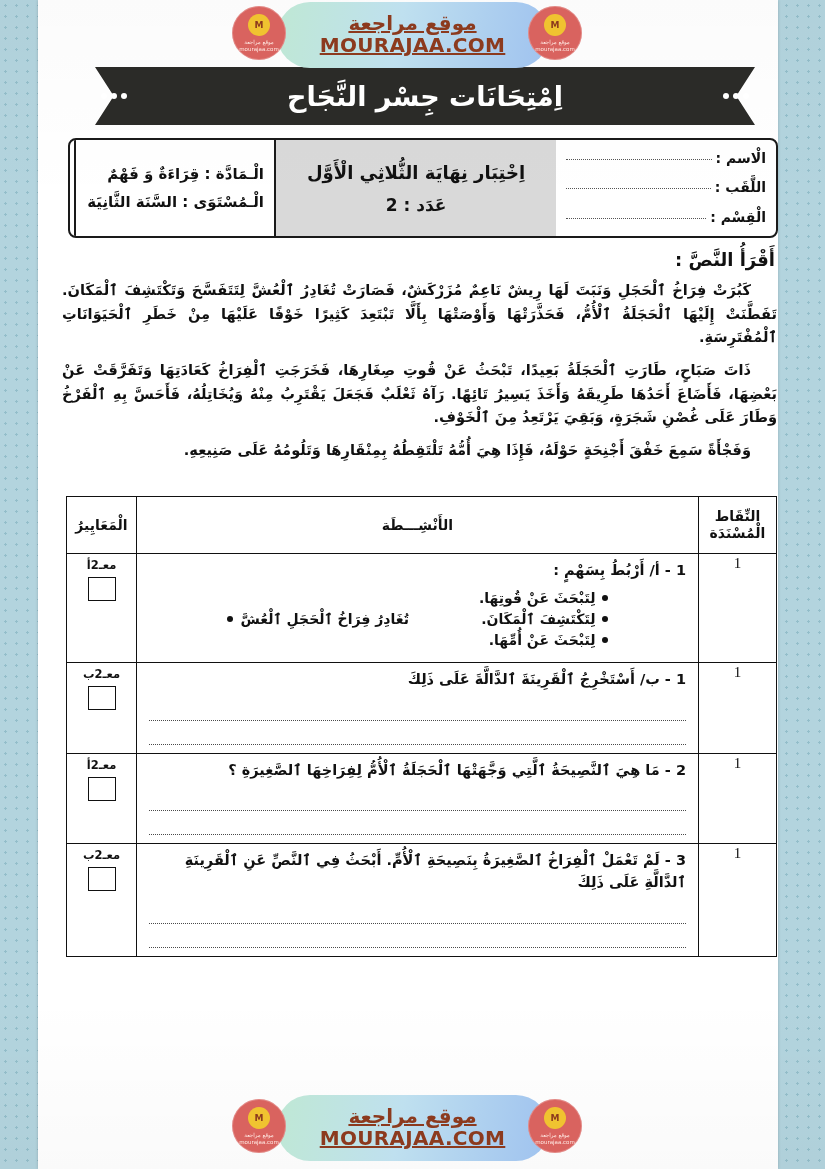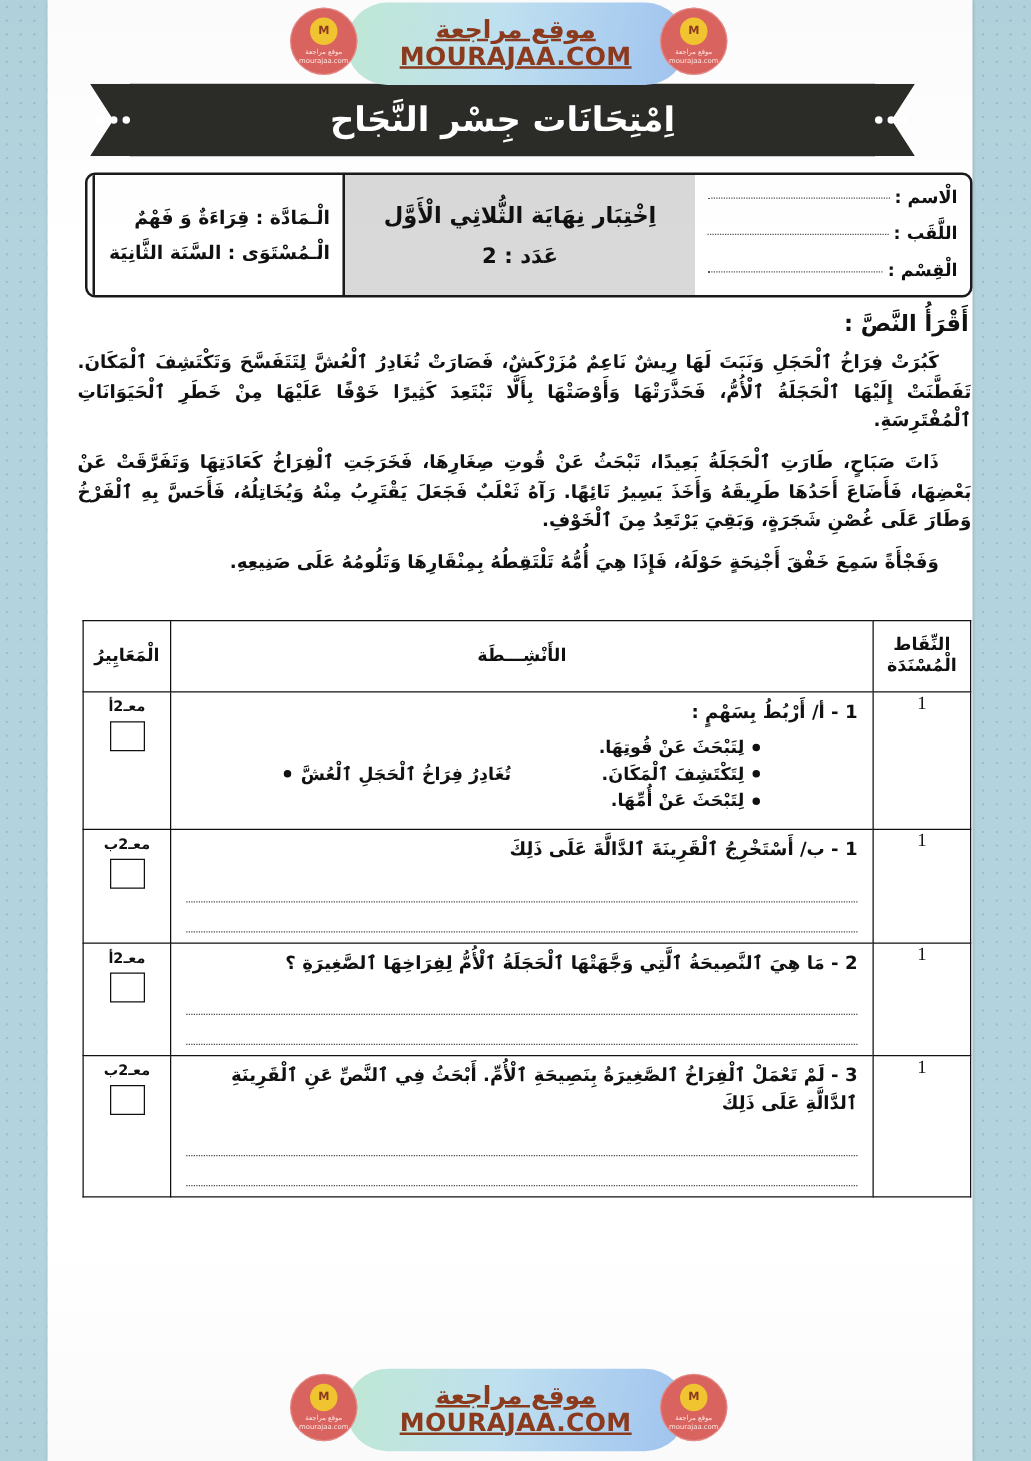--- a/index.html
+++ b/index.html
@@ -111,7 +111,7 @@
   
   .ribbon-wrap {
     position: absolute;
-    left: 72px;
+    left: 95px;
     top: 67px;
     width: 660px;
     height: 58px;

